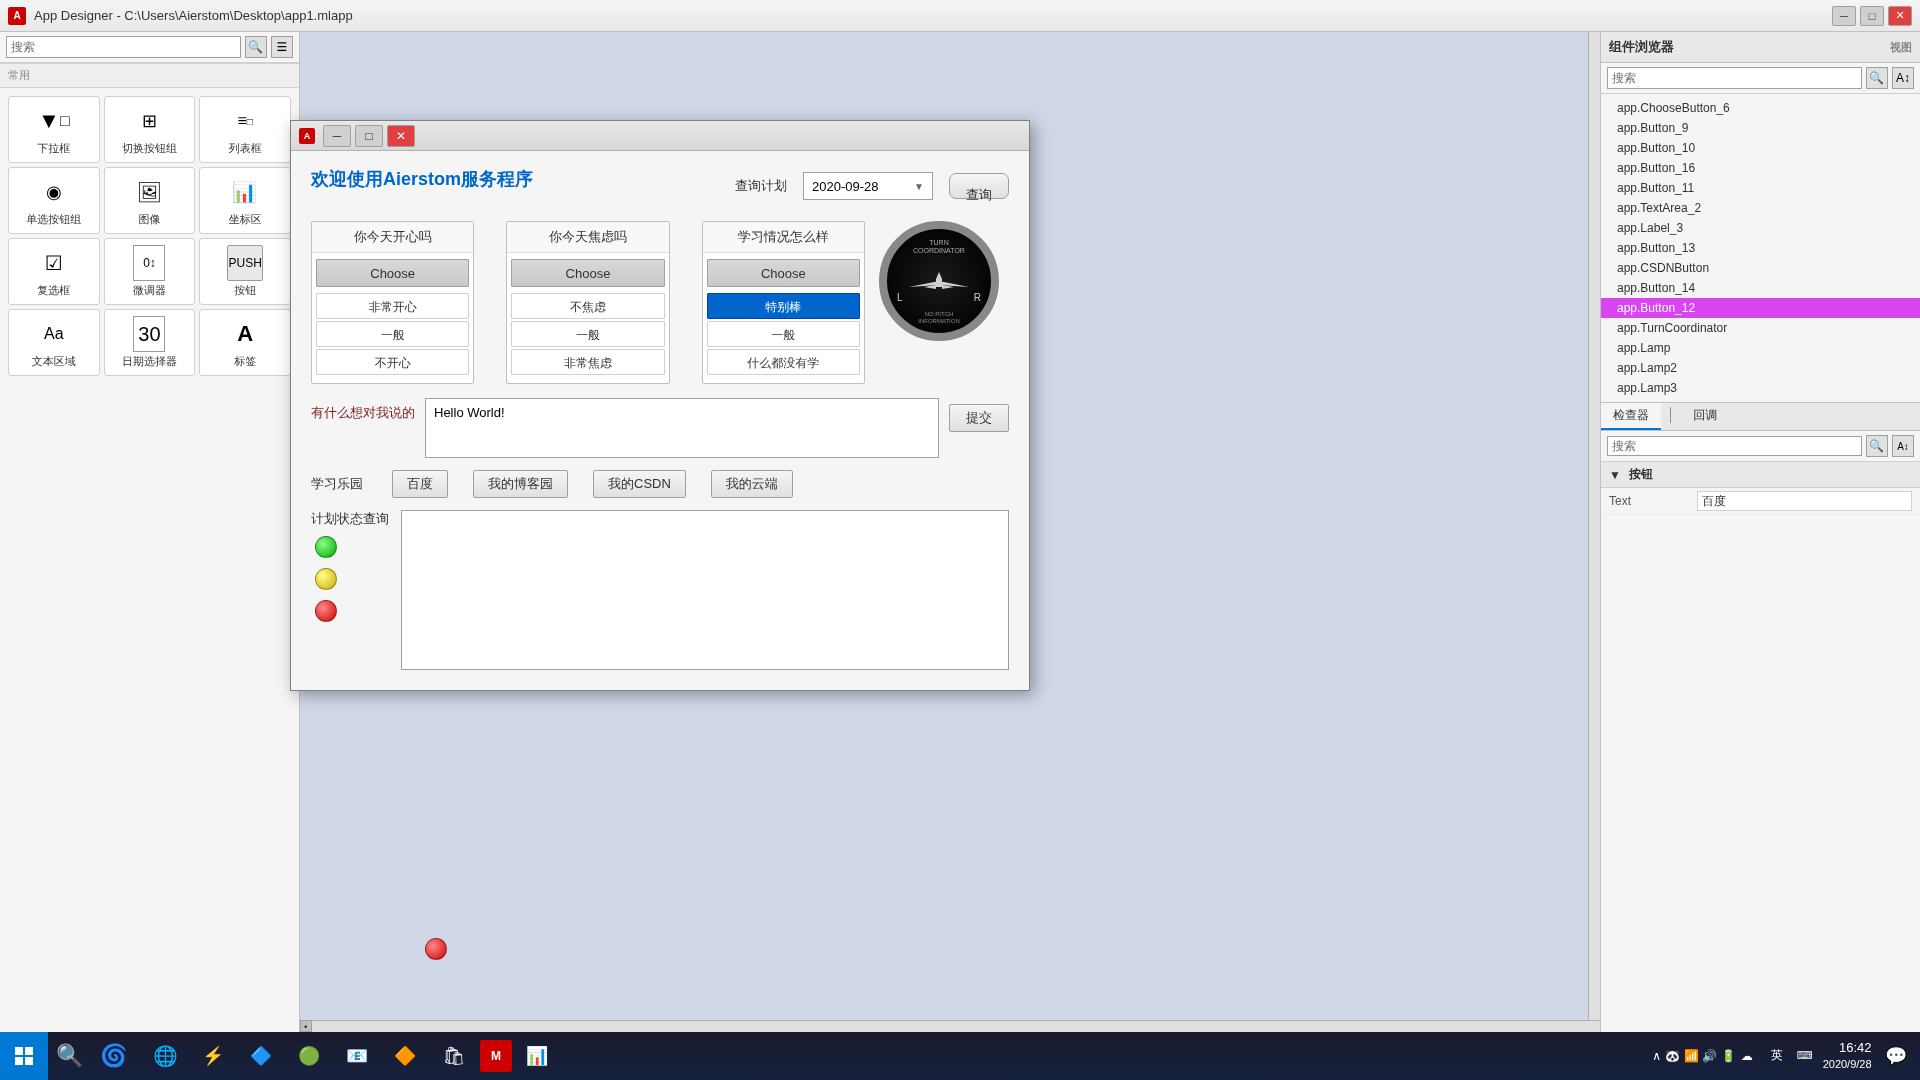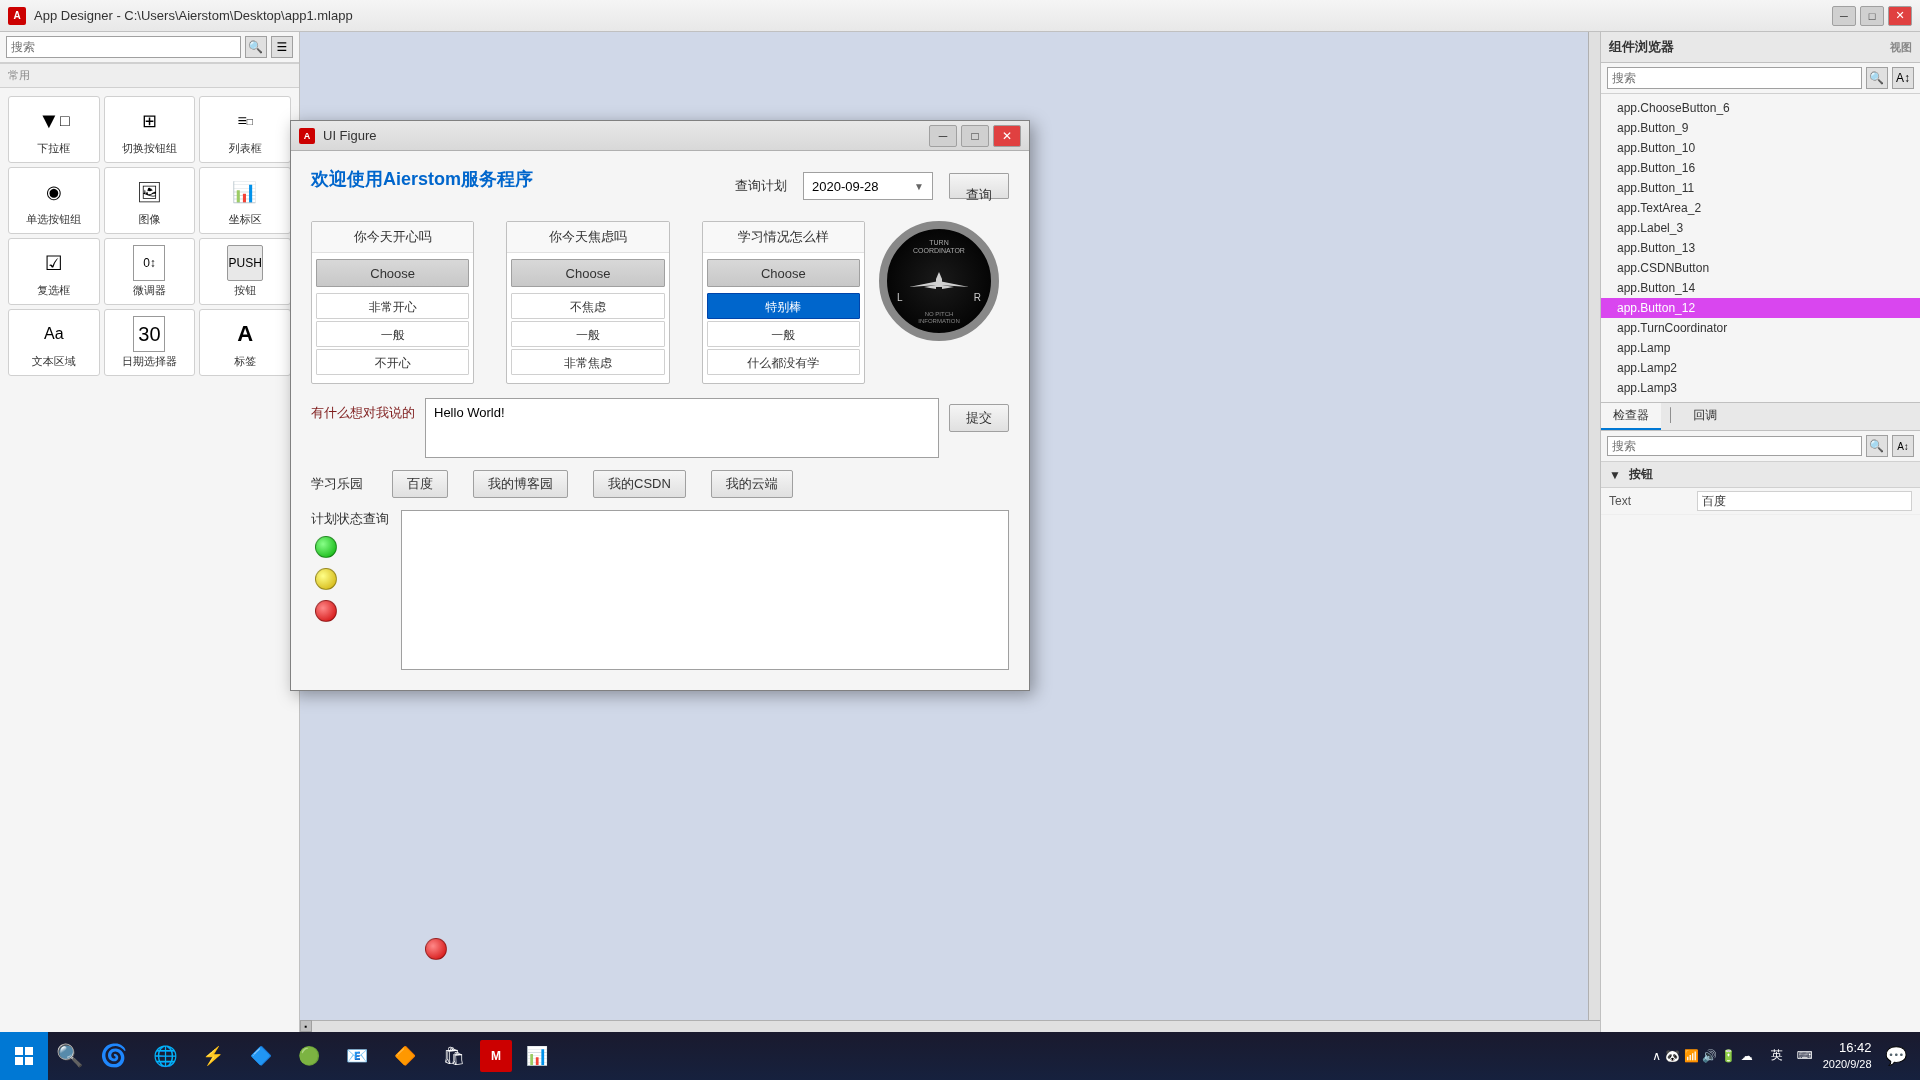--- a/index.html
+++ b/index.html
@@ -929,7 +929,6 @@
 
   <div class="dialog-titlebar">
     <div class="dialog-title-icon">A</div>
-    <span class="dialog-title-text">UI Figure</span>
     <div class="dialog-win-btns">
       <div class="dialog-win-btn">─</div>
       <div class="dialog-win-btn">□</div>

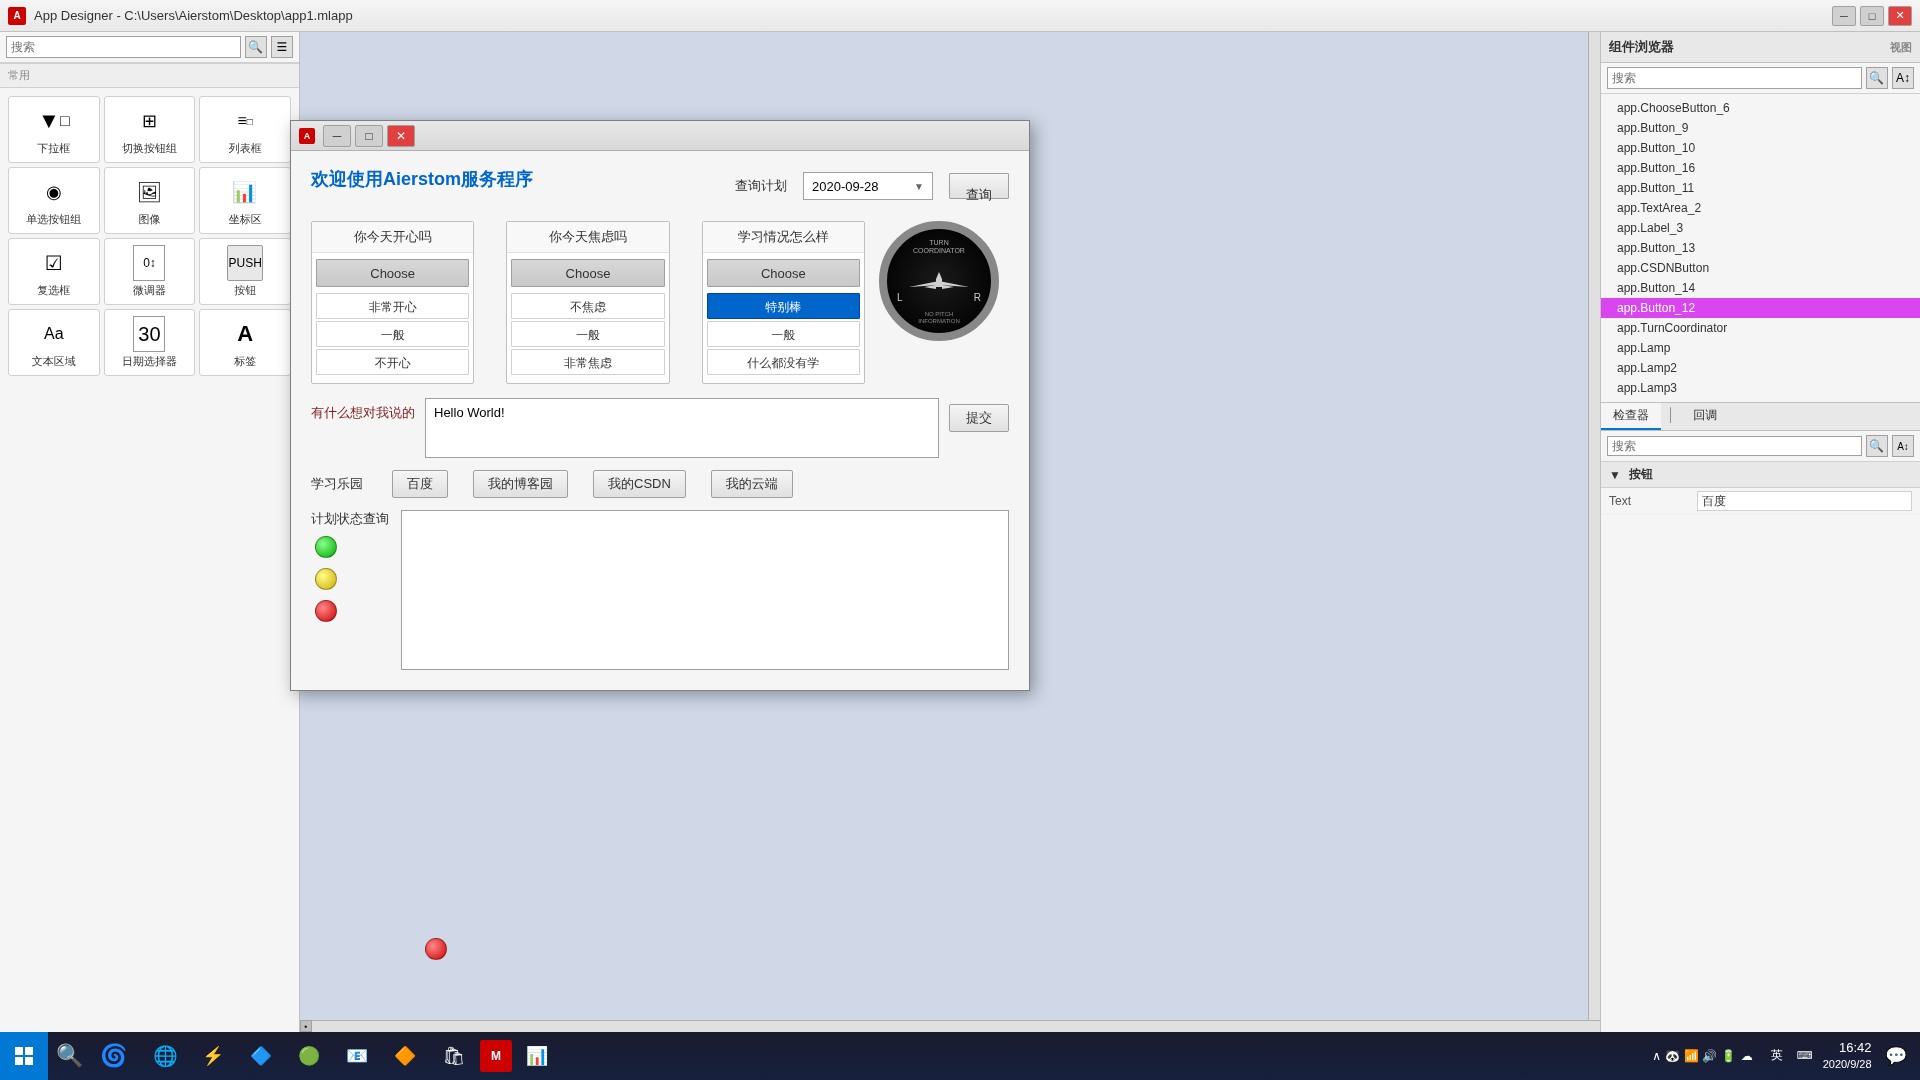--- a/index.html
+++ b/index.html
@@ -509,7 +509,7 @@
       font-size: 13px;
       cursor: pointer;
       color: #333;
-      border-radius: 1px;
+      border-radius: 7px;
     }
     .mood-panel {
       flex: 1;

